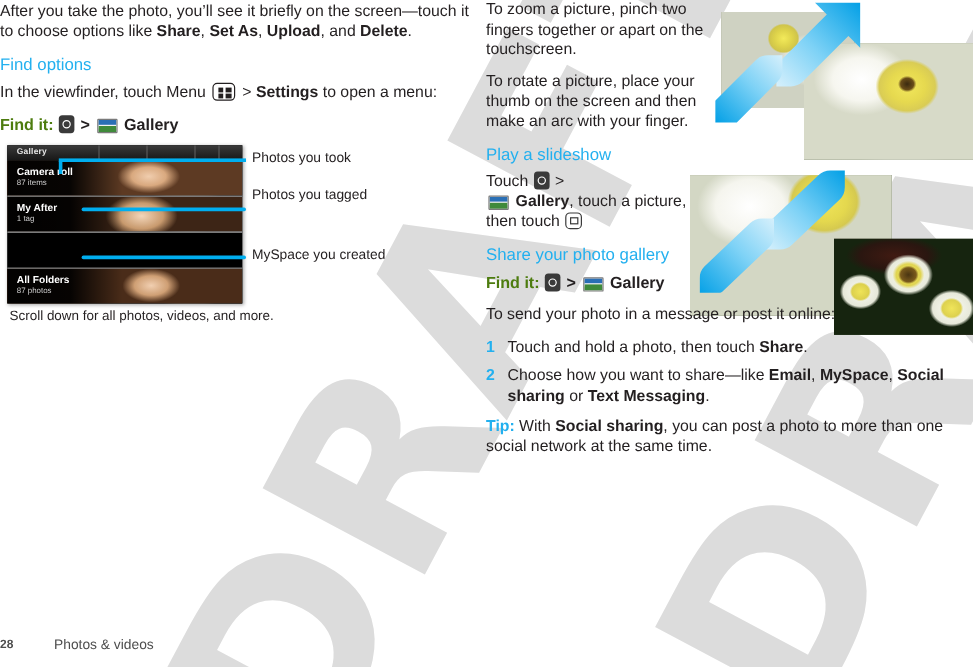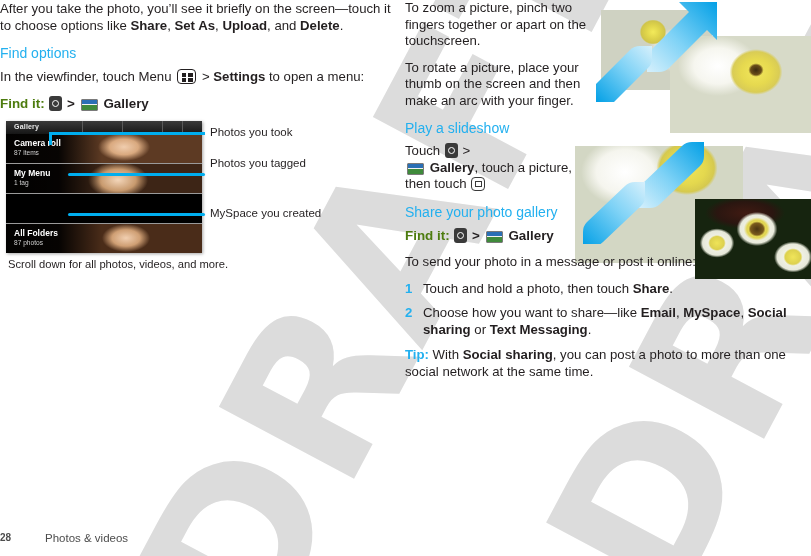--- a/index.html
+++ b/index.html
@@ -280,7 +280,7 @@
         <div class="row r2">
           <div class="art face2"></div>
           <div class="shade"></div>
-          <div class="lbl">My Menu</div>
+          <div class="lbl">My After</div>
           <div class="sub">1 tag</div>
         </div>
         <div class="rowgap" style="top:72px"></div>

